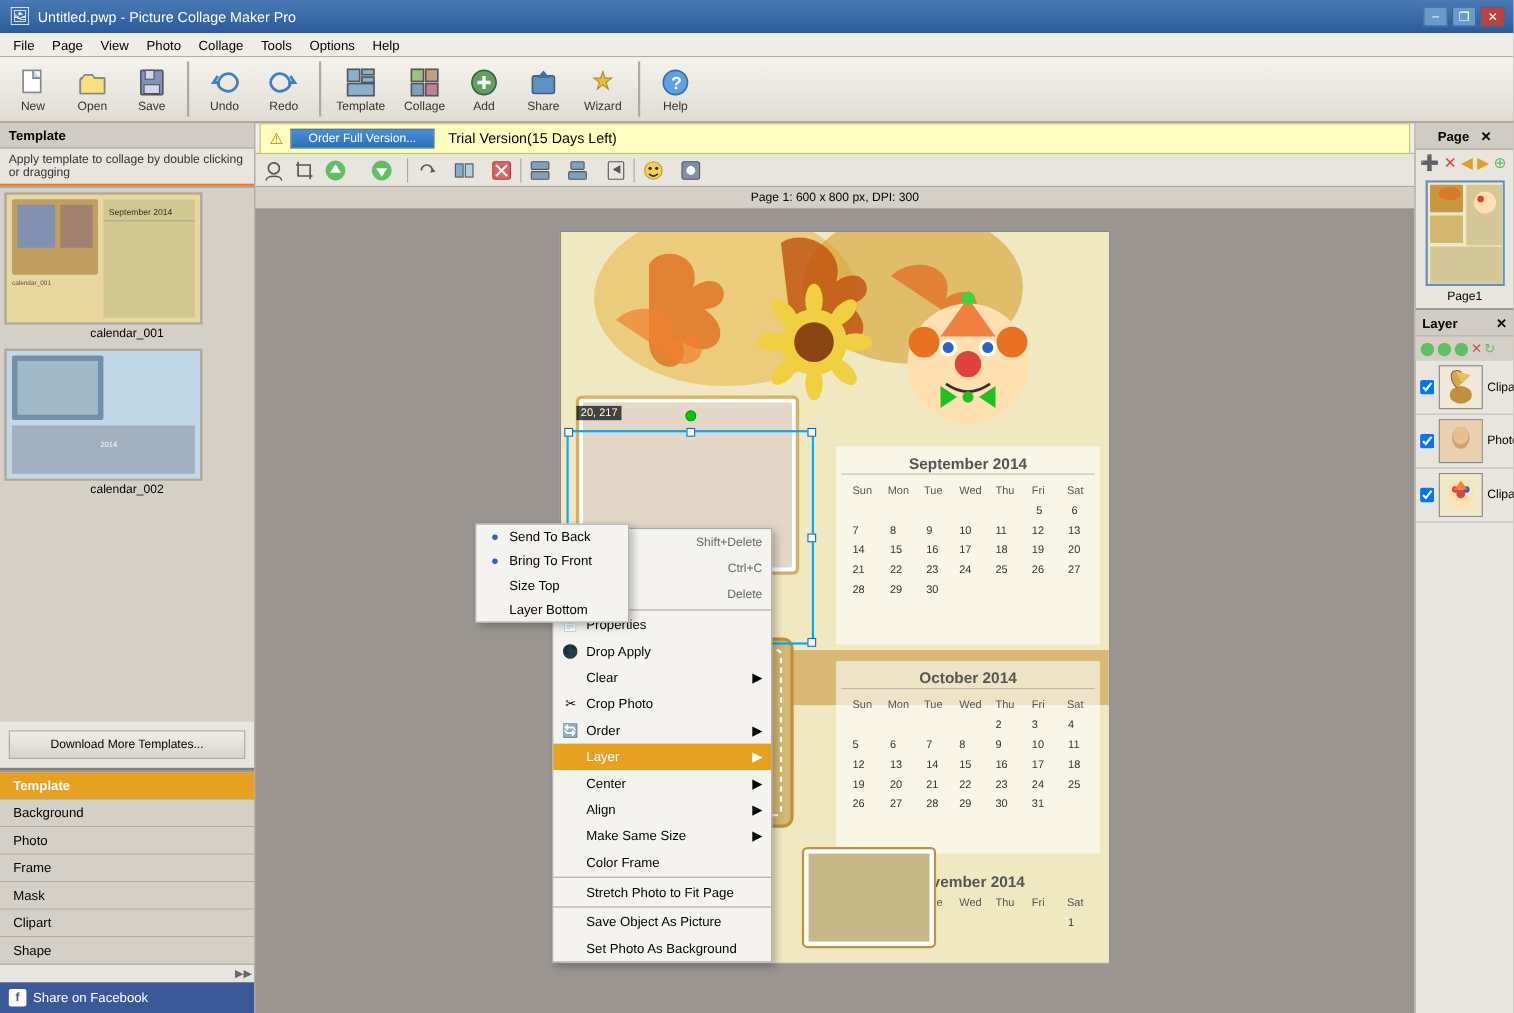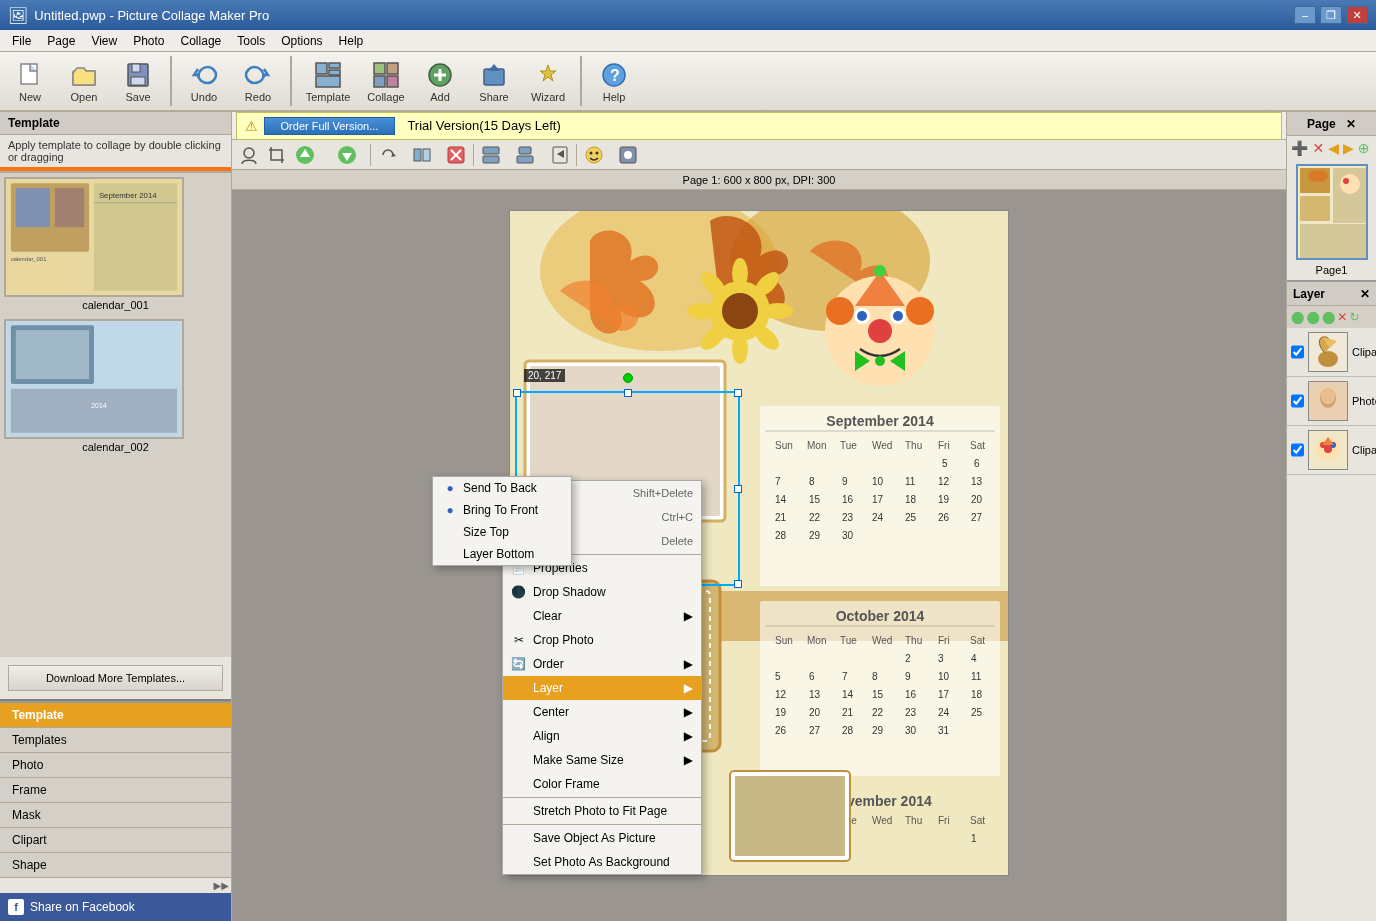--- a/index.html
+++ b/index.html
@@ -42,7 +42,7 @@
     
     .left-panel { width: 232px; background: #e8e4de; border-right: 1px solid #b0a898; display: flex; flex-direction: column; }
     .left-panel-header { background: #d0cbc4; padding: 4px 8px; font-size: 12px; font-weight: bold; border-bottom: 1px solid #b0a898; }
-    .left-panel-desc { padding: 4px 8px; font-size: 11px; color: #333; border-bottom: 4px solid #f97316; }
+    .left-panel-desc { padding: 4px 8px; font-size: 11px; color: #333; border-bottom: 2px solid #f97316; }
     .filter-row { padding: 4px; display: flex; align-items: center; }
     .filter-select { width: 180px; padding: 2px; font-size: 11px; }
 

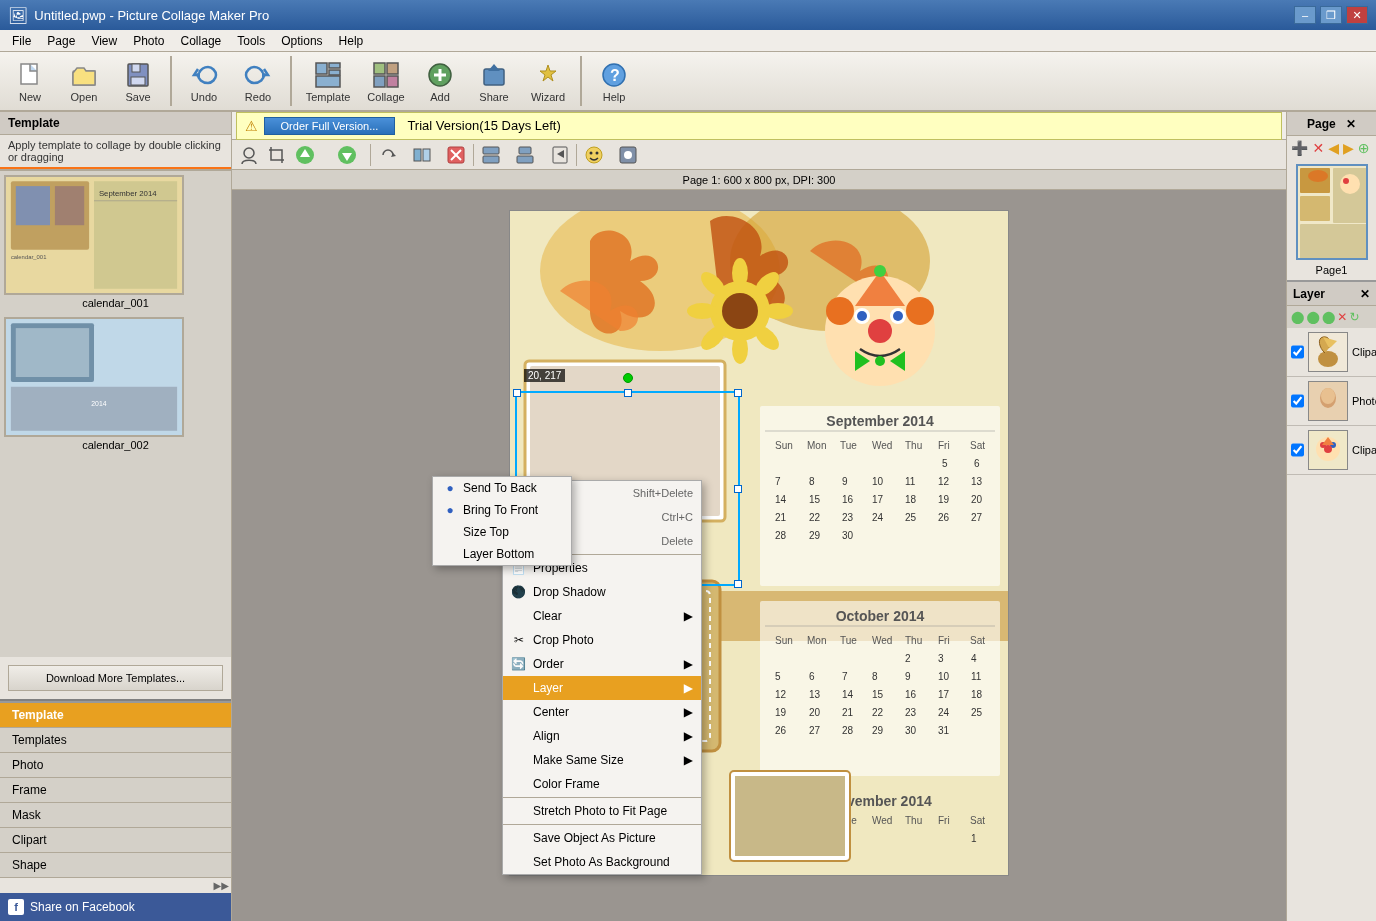--- a/index.html
+++ b/index.html
@@ -683,7 +683,7 @@
         </div>
         <div class="ctx-item">
           <span class="ctx-icon">🌑</span>
-          <span>Drop Shadow</span>
+          <span>Drop Apply</span>
         </div>
         <div class="ctx-item">
           <span class="ctx-icon"></span>

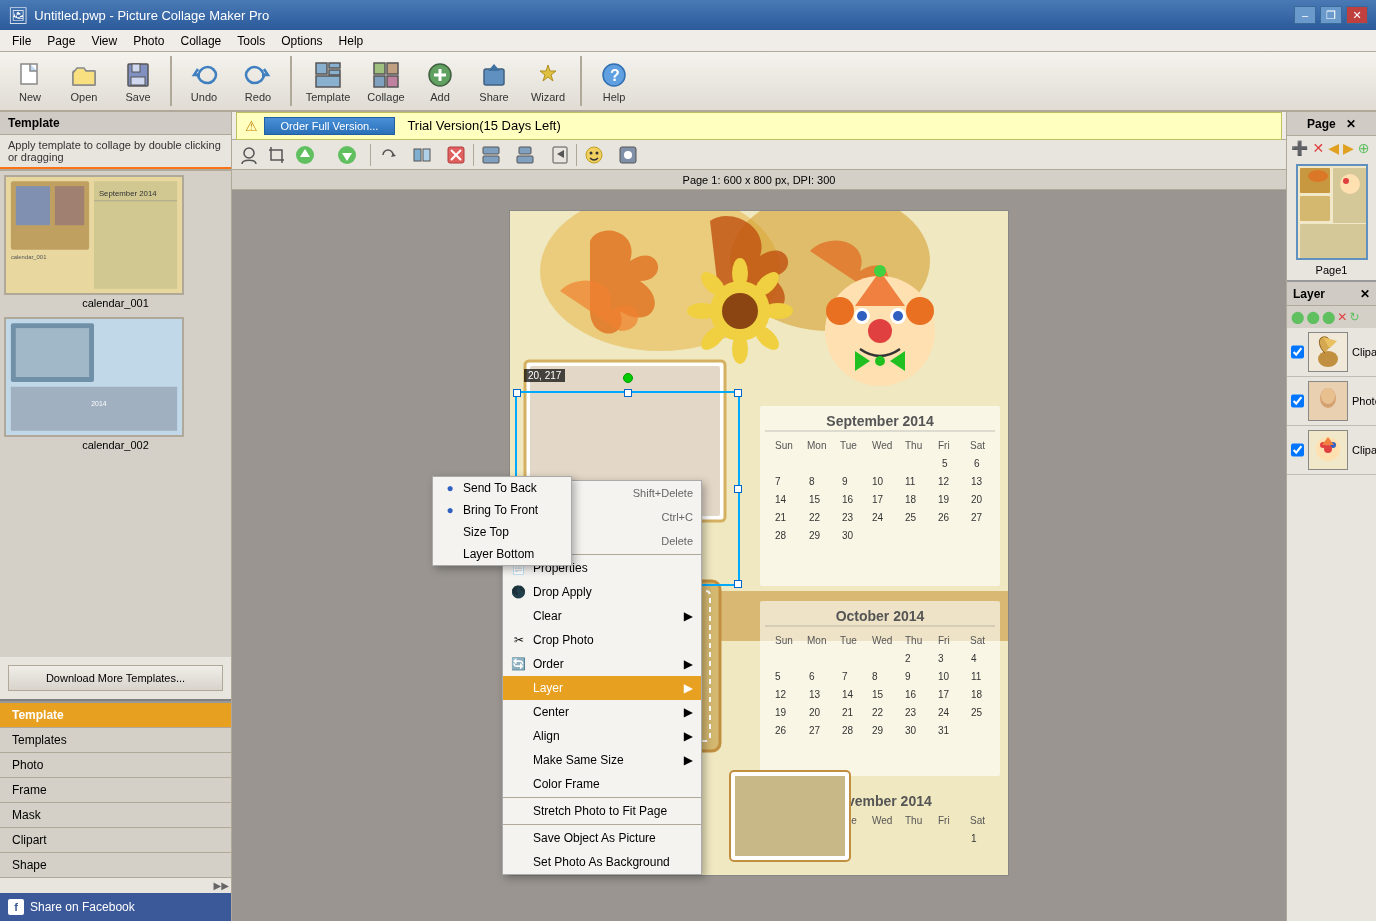--- a/index.html
+++ b/index.html
@@ -358,7 +358,7 @@
 
     <div class="sidebar-tabs">
       <div class="sidebar-tab active">Template</div>
-      <div class="sidebar-tab">Templates</div>
+      <div class="sidebar-tab">Background</div>
       <div class="sidebar-tab">Photo</div>
       <div class="sidebar-tab">Frame</div>
       <div class="sidebar-tab">Mask</div>

